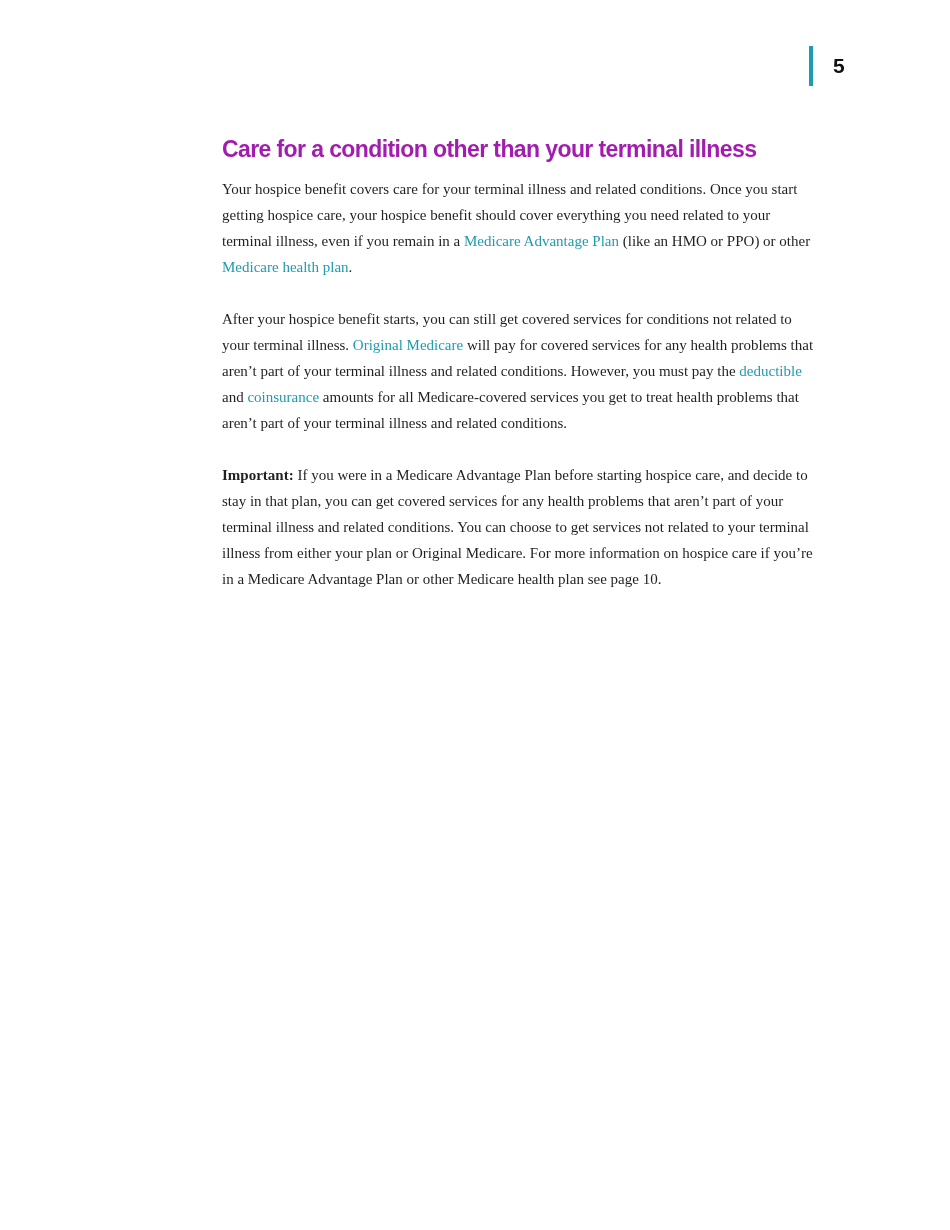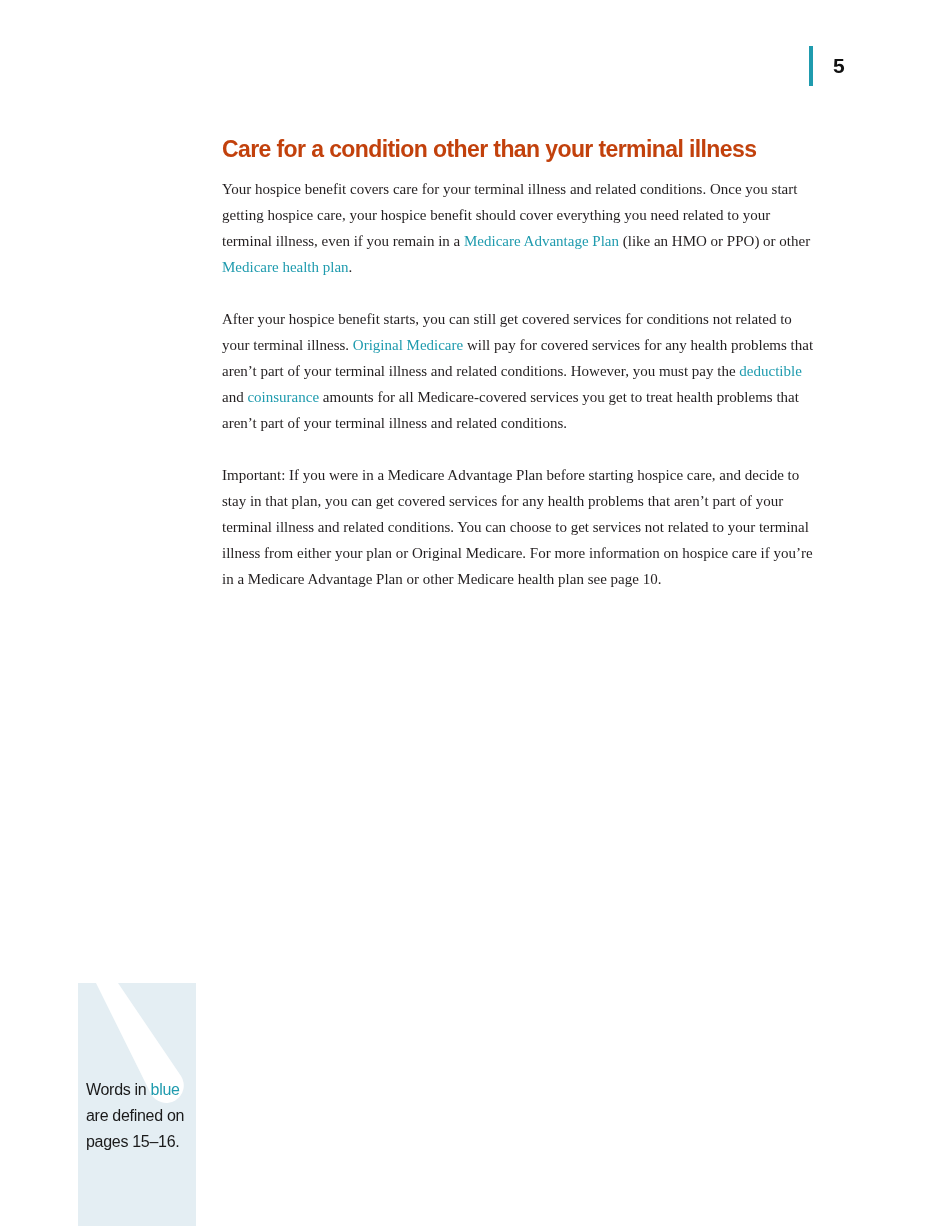--- a/index.html
+++ b/index.html
@@ -51,7 +51,7 @@
     font-weight: bold;
     font-size: 23px;
     letter-spacing: -0.6px;
-    color: #c2410c;
+    color: #a21caf;
     margin-bottom: 13px;
   }
   .body-copy p {

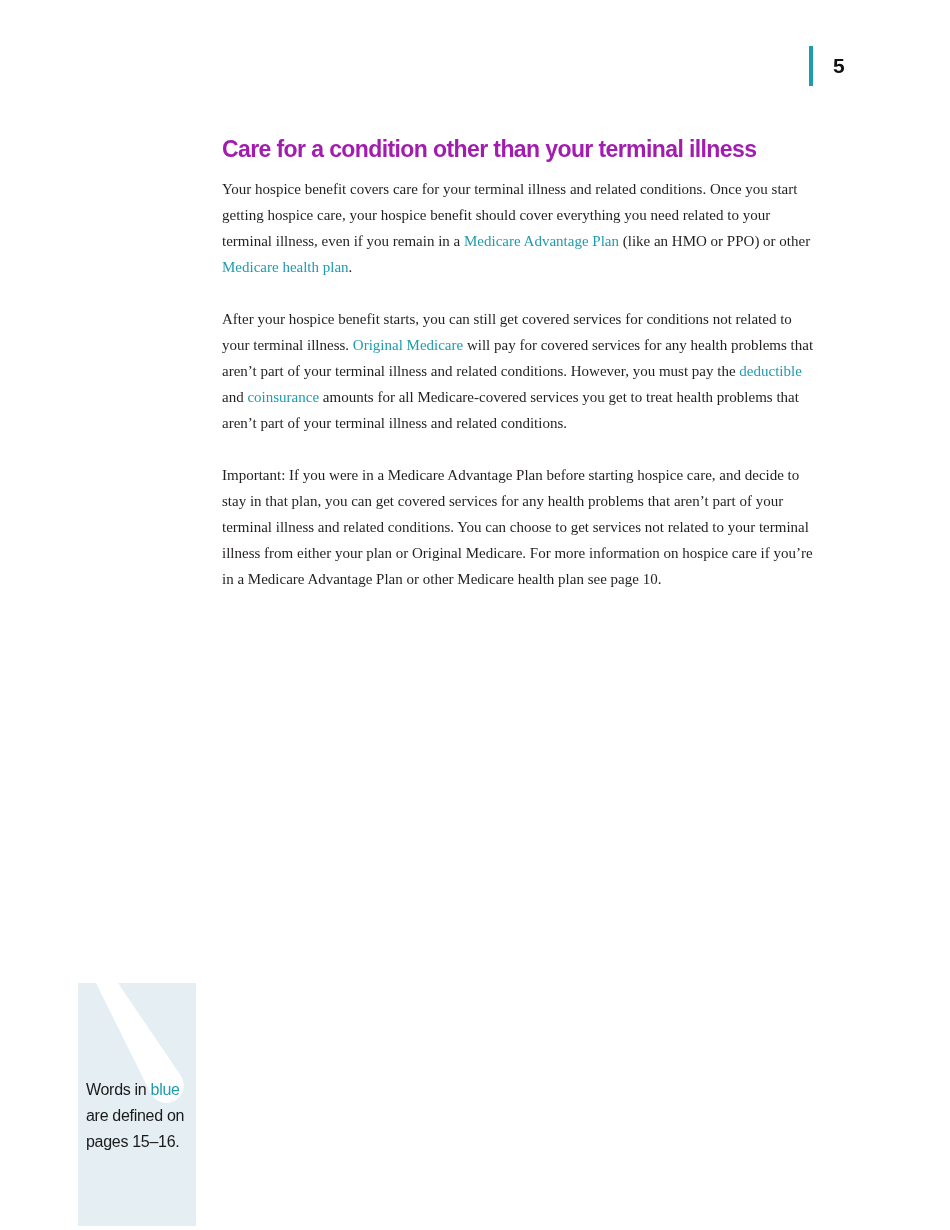--- a/index.html
+++ b/index.html
@@ -61,7 +61,7 @@
     color: var(--ink);
   }
   .seg-link { color: var(--accent); }
-  .seg-bold { font-weight: normal; }
+  .seg-bold { font-weight: bold; }
 
   
   .sidebar-box {

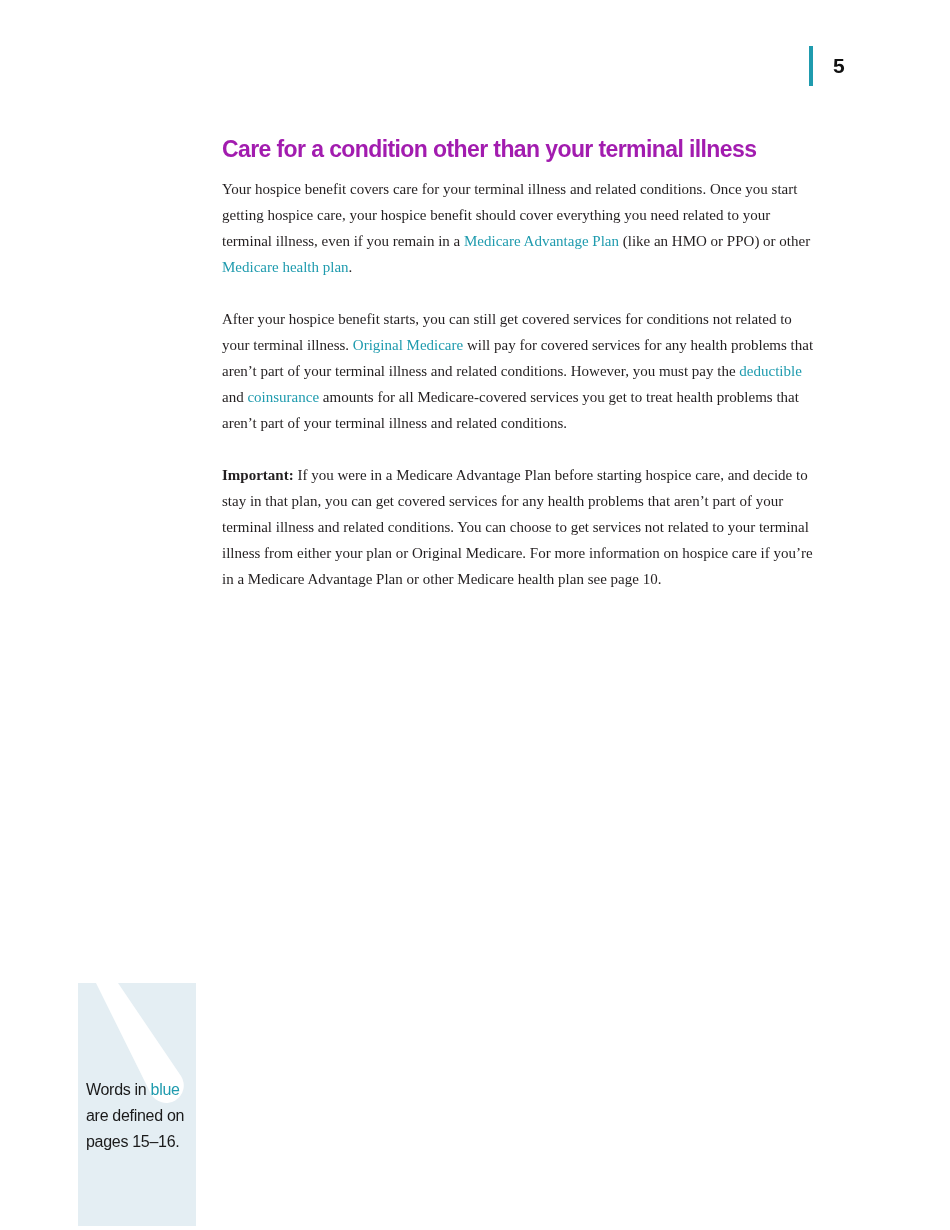--- a/index.html
+++ b/index.html
@@ -110,14 +110,6 @@
     </div>
   </div>
 
-  <div class="sidebar-box" style="background: rgb(228, 238, 243);">
-    <svg width="118" height="243" viewBox="0 0 118 243">
-      <path d="M18 0 L40 0 L103 93 A17.5 17.5 0 1 1 73 111 Z" fill="#ffffff"></path>
-    </svg>
-    <div class="sidebar-note"><span class="seg-normal">Words in </span><span class="seg-link">blue</span><span class="seg-normal">
-are defined on
-pages 15–16.</span></div>
-  </div>
 
 </div>
 

